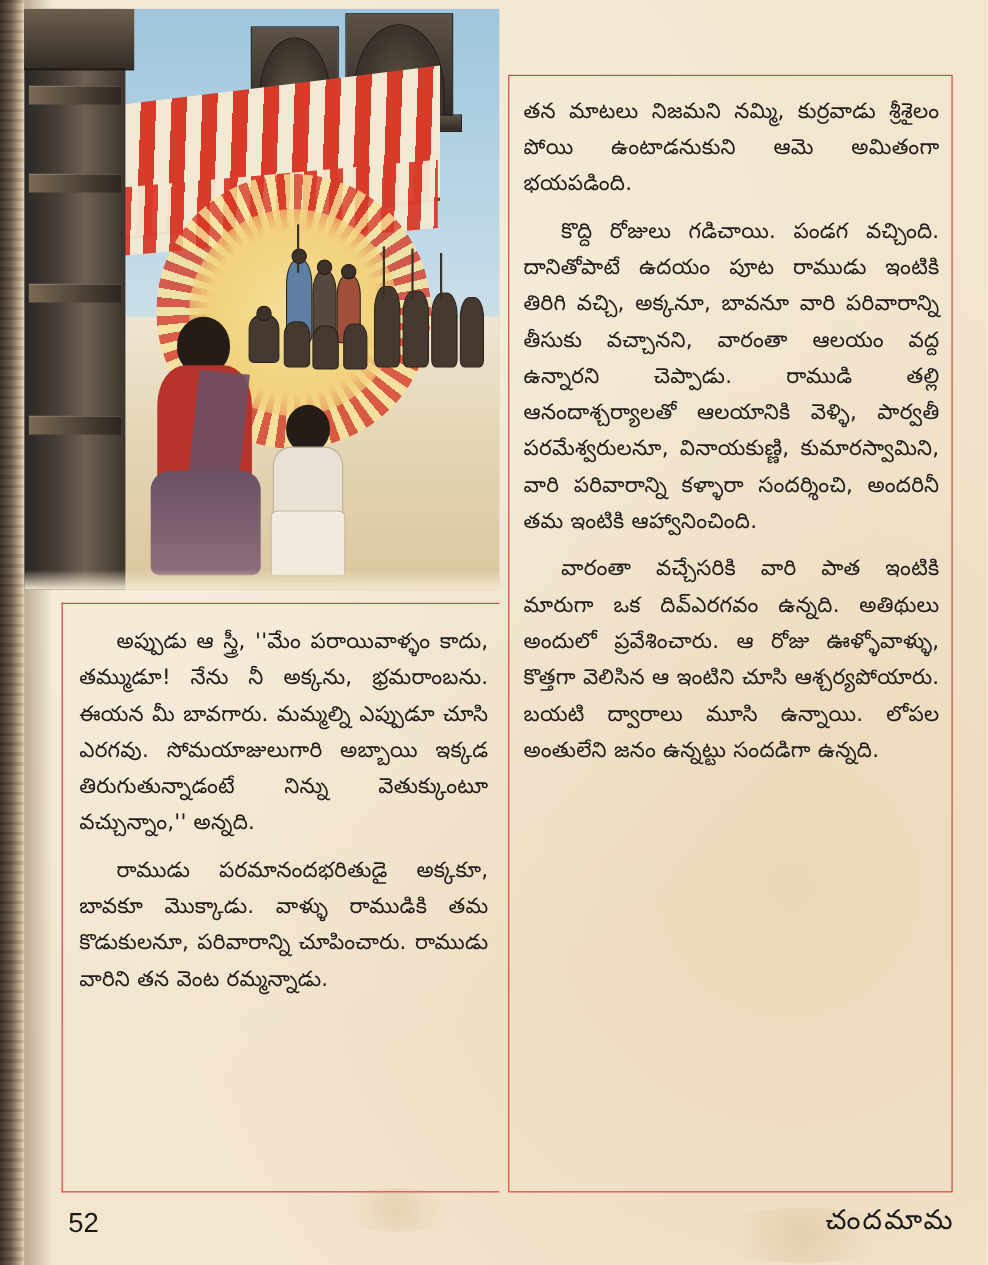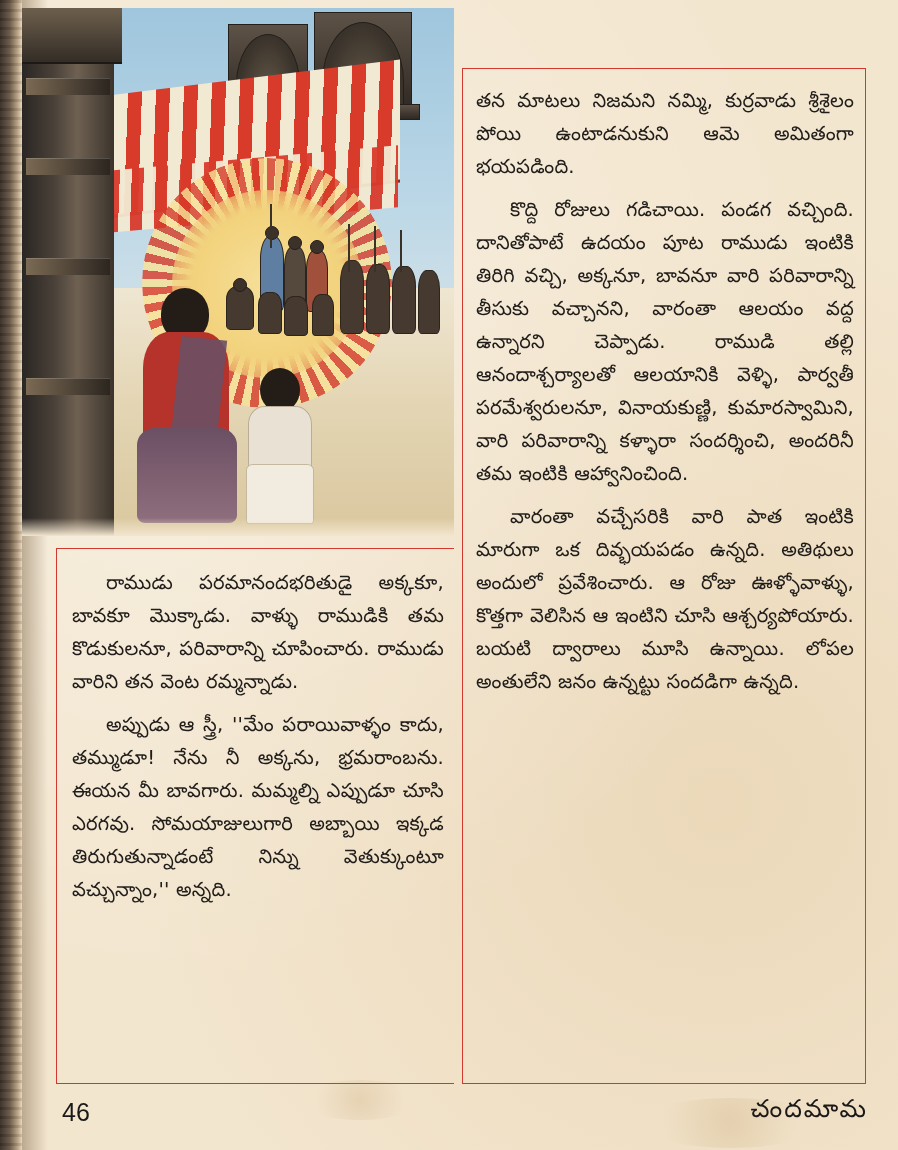--- a/index.html
+++ b/index.html
@@ -326,7 +326,7 @@
   <div class="col" id="right-column">
     <p class="noindent">తన మాటలు నిజమని నమ్మి, కుర్రవాడు శ్రీశైలం పోయి ఉంటాడనుకుని ఆమె అమితంగా భయపడింది.</p>
     <p>కొద్ది రోజులు గడిచాయి. పండగ వచ్చింది. దానితోపాటే ఉదయం పూట రాముడు ఇంటికి తిరిగి వచ్చి, అక్కనూ, బావనూ వారి పరివారాన్ని తీసుకు వచ్చానని, వారంతా ఆలయం వద్ద ఉన్నారని చెప్పాడు. రాముడి తల్లి ఆనందాశ్చర్యాలతో ఆలయానికి వెళ్ళి, పార్వతీ పరమేశ్వరులనూ, వినాయకుణ్ణి, కుమారస్వామిని, వారి పరివారాన్ని కళ్ళారా సందర్శించి, అందరినీ తమ ఇంటికి ఆహ్వానించింది.</p>
-    <p>వారంతా వచ్చేసరికి వారి పాత ఇంటికి మారుగా ఒక దివ్భయపడం ఉన్నది. అతిథులు అందులో ప్రవేశించారు. ఆ రోజు ఊళ్ళోవాళ్ళు, కొత్తగా వెలిసిన ఆ ఇంటిని చూసి ఆశ్చర్యపోయారు. బయటి ద్వారాలు మూసి ఉన్నాయి. లోపల అంతులేని జనం ఉన్నట్టు సందడిగా ఉన్నది.</p>
+    <p>వారంతా వచ్చేసరికి వారి పాత ఇంటికి మారుగా ఒక దివ్ఎరగవం ఉన్నది. అతిథులు అందులో ప్రవేశించారు. ఆ రోజు ఊళ్ళోవాళ్ళు, కొత్తగా వెలిసిన ఆ ఇంటిని చూసి ఆశ్చర్యపోయారు. బయటి ద్వారాలు మూసి ఉన్నాయి. లోపల అంతులేని జనం ఉన్నట్టు సందడిగా ఉన్నది.</p>
   </div>
 
   <div class="page-number">46</div>

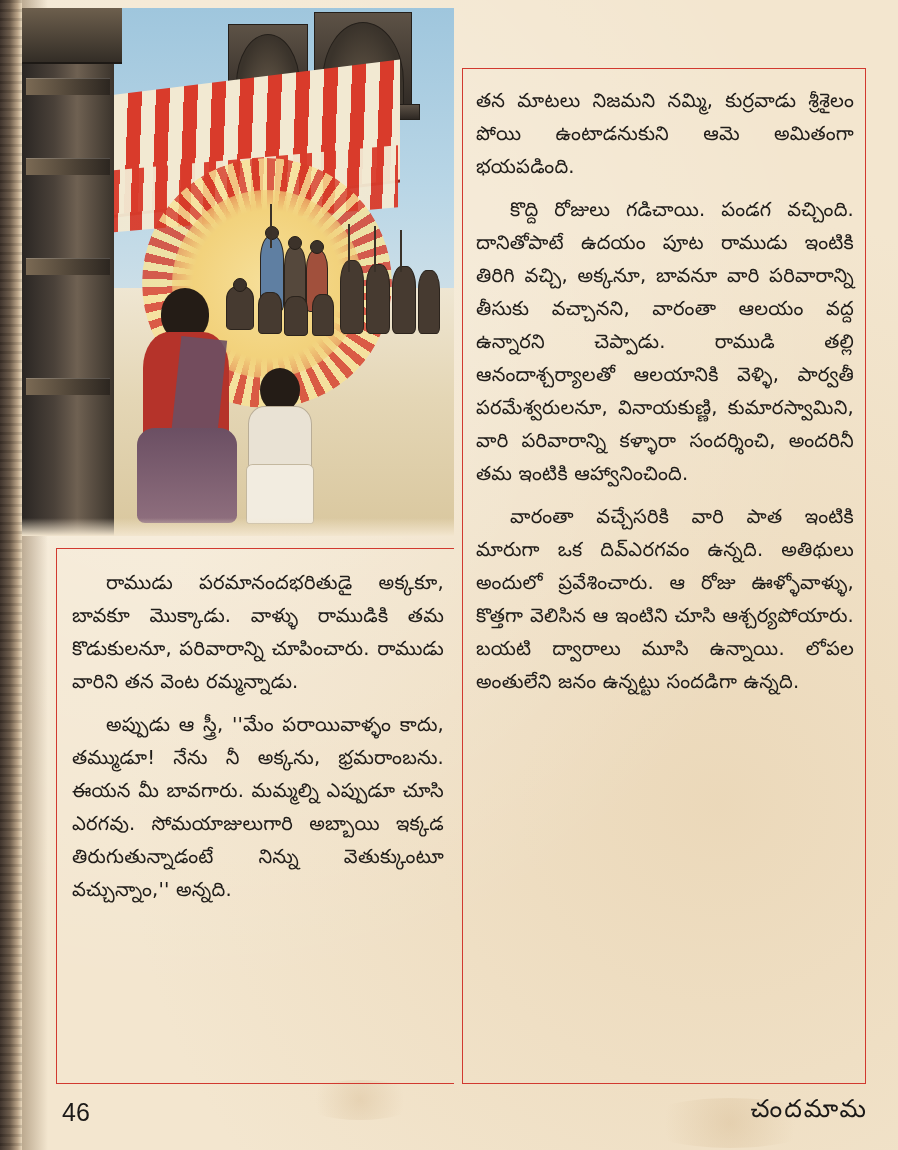--- a/index.html
+++ b/index.html
@@ -319,8 +319,8 @@
   <div class="left-col-frame"></div>
 
   <div class="col" id="left-column">
+    <p>అప్పుడు ఆ స్త్రీ, ''మేం పరాయివాళ్ళం కాదు, తమ్ముడూ! నేను నీ అక్కను, భ్రమరాంబను. ఈయన మీ బావగారు. మమ్మల్ని ఎప్పుడూ చూసి ఎరగవు. సోమయాజులుగారి అబ్బాయి ఇక్కడ తిరుగుతున్నాడంటే నిన్ను వెతుక్కుంటూ వచ్చున్నాం,'' అన్నది.</p>
     <p>రాముడు పరమానందభరితుడై అక్కకూ, బావకూ మొక్కాడు. వాళ్ళు రాముడికి తమ కొడుకులనూ, పరివారాన్ని చూపించారు. రాముడు వారిని తన వెంట రమ్మన్నాడు.</p>
-    <p>అప్పుడు ఆ స్త్రీ, ''మేం పరాయివాళ్ళం కాదు, తమ్ముడూ! నేను నీ అక్కను, భ్రమరాంబను. ఈయన మీ బావగారు. మమ్మల్ని ఎప్పుడూ చూసి ఎరగవు. సోమయాజులుగారి అబ్బాయి ఇక్కడ తిరుగుతున్నాడంటే నిన్ను వెతుక్కుంటూ వచ్చున్నాం,'' అన్నది.</p>
   </div>
 
   <div class="col" id="right-column">

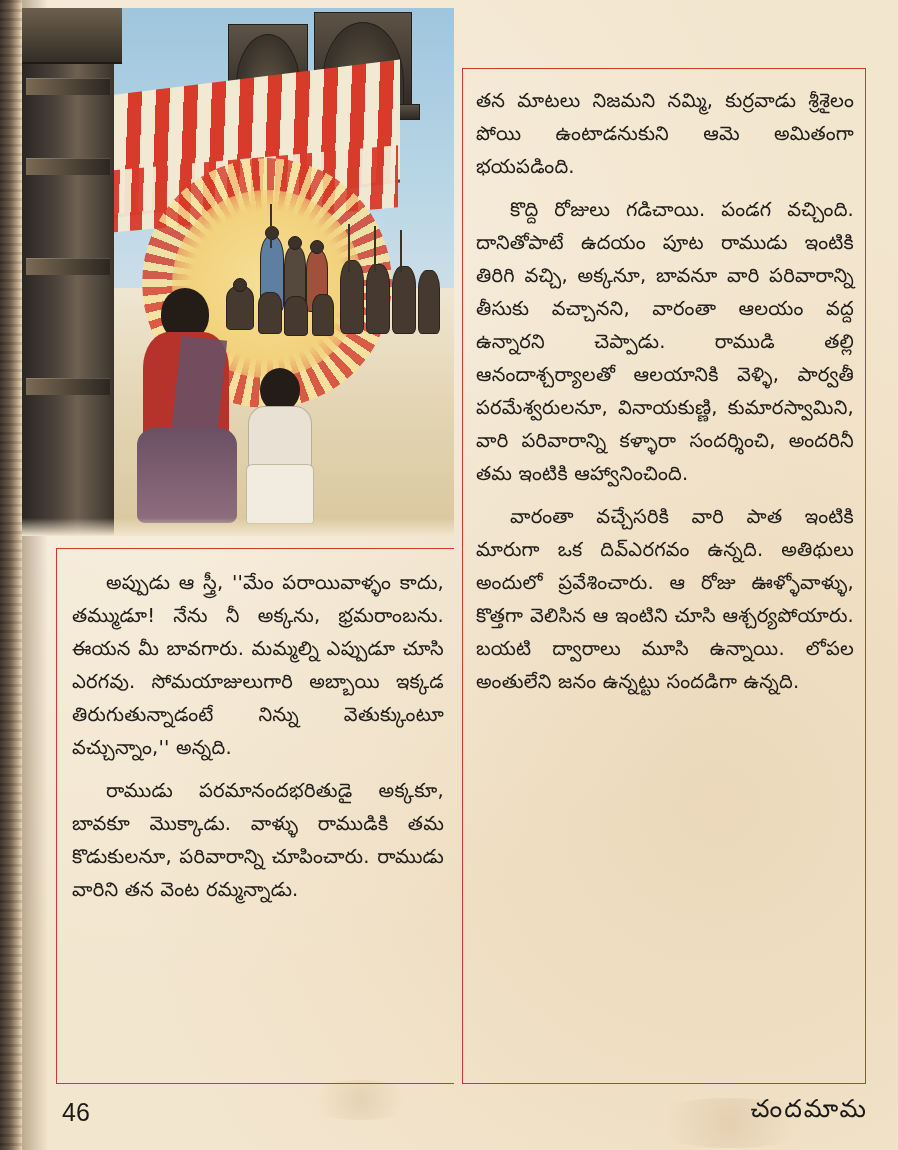--- a/index.html
+++ b/index.html
@@ -329,7 +329,7 @@
     <p>వారంతా వచ్చేసరికి వారి పాత ఇంటికి మారుగా ఒక దివ్ఎరగవం ఉన్నది. అతిథులు అందులో ప్రవేశించారు. ఆ రోజు ఊళ్ళోవాళ్ళు, కొత్తగా వెలిసిన ఆ ఇంటిని చూసి ఆశ్చర్యపోయారు. బయటి ద్వారాలు మూసి ఉన్నాయి. లోపల అంతులేని జనం ఉన్నట్టు సందడిగా ఉన్నది.</p>
   </div>
 
-  <div class="page-number">46</div>
+  <div class="page-number">52</div>
   <div class="magazine-name">చందమామ</div>
 
 </div>

